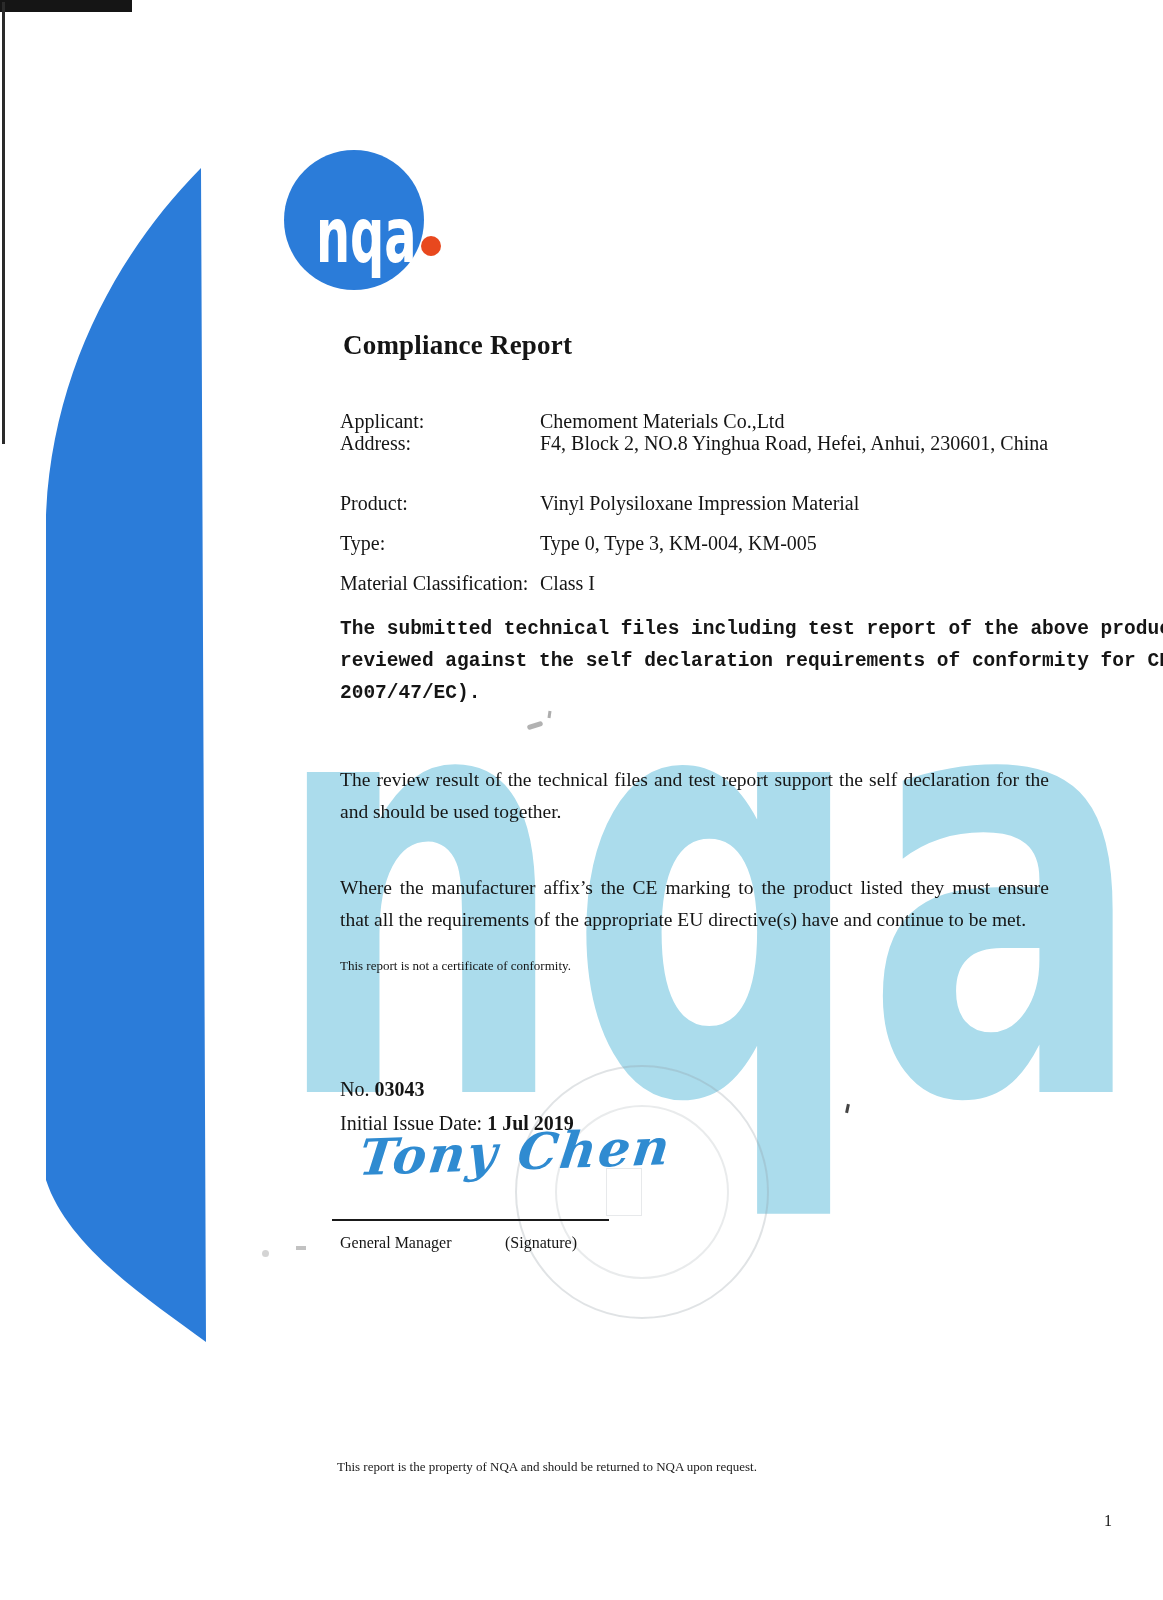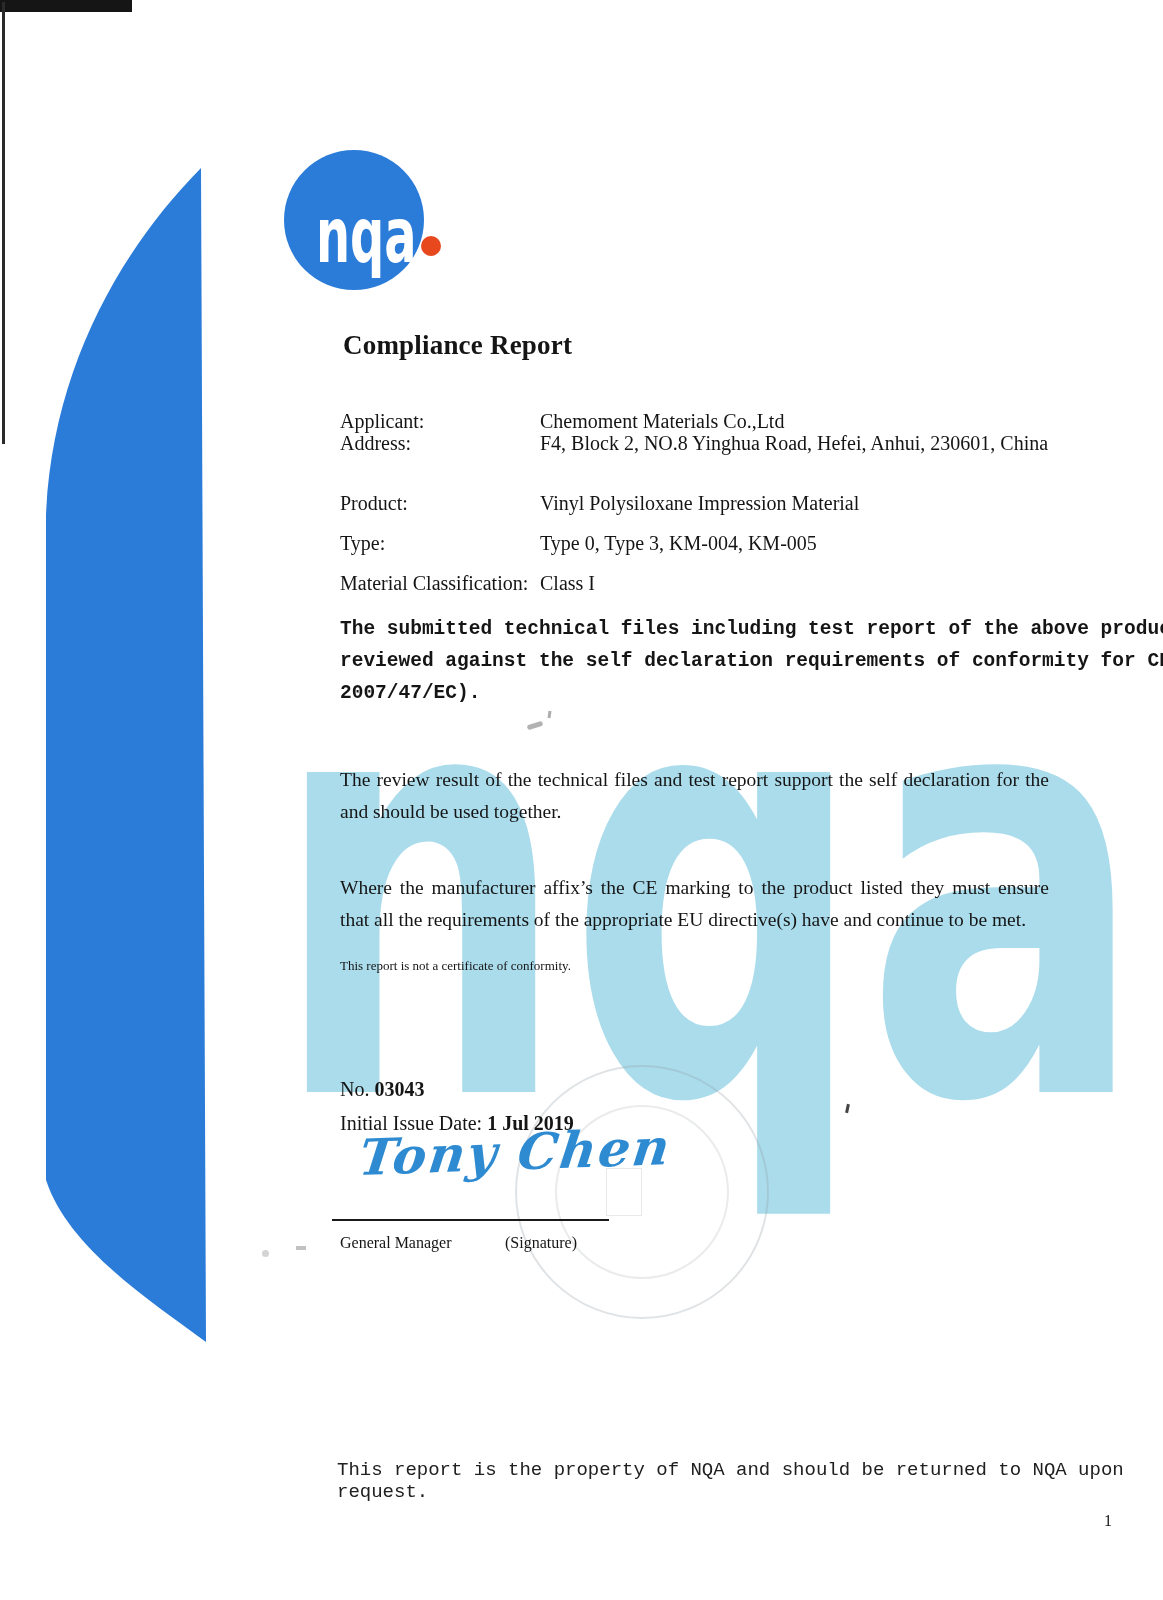--- a/index.html
+++ b/index.html
@@ -23,7 +23,7 @@
   .sigline{width:277px;height:2px;background:#1a1a1a;}
   .gmrow{font-size:16px;white-space:nowrap;}
   .gmrow .role{display:inline-block;width:165px;}
-  .footer{font-family:Liberation Mono, monospace;font-size:19px;color:#202020;}
+  .footer{font-family:Liberation Serif, serif;font-size:13px;color:#202020;}
   .pageno{font-size:16px;}
   .stamp-c{border-radius:50%;border:2px solid rgba(145,155,162,0.28);}
   .stamp-c2{border-radius:50%;border:2px solid rgba(145,155,162,0.20);}

